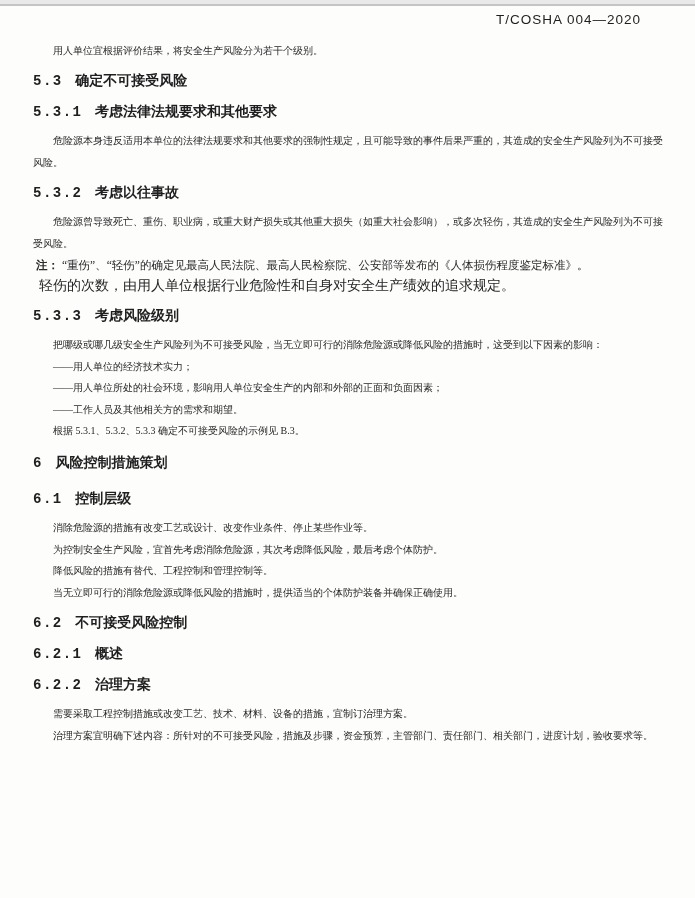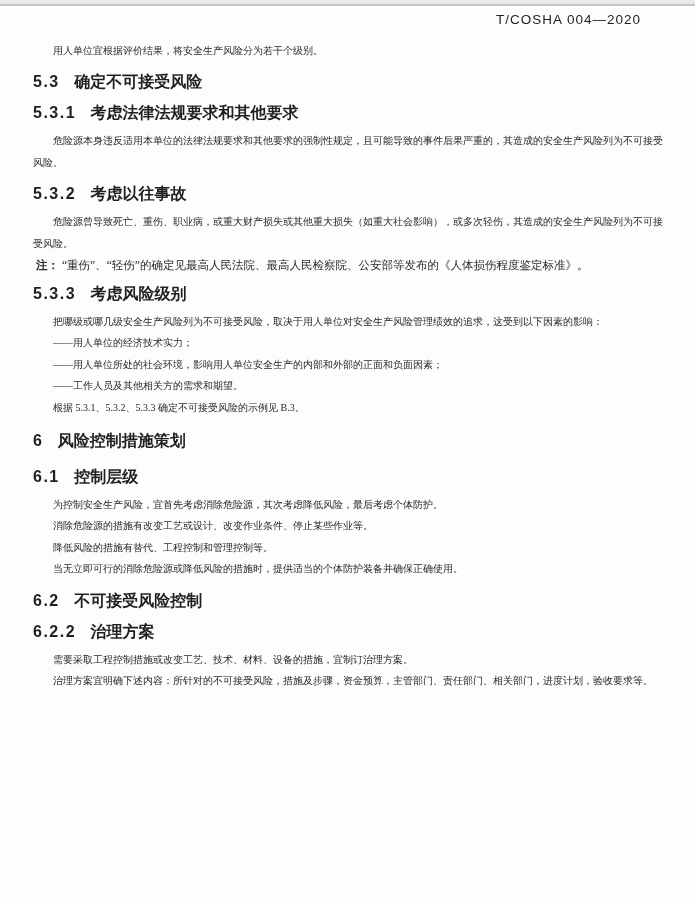--- a/index.html
+++ b/index.html
@@ -41,9 +41,9 @@
     text-align:justify;
   }
   .hd{
-    font-family:Liberation Sans, sans-serif;
+    font-family:Liberation Mono, monospace;
     font-weight:700;
-    font-size:16px;
+    font-size:14px;
     line-height:21px;
     margin:10px 0 7px;
     color:#1f1f1f;

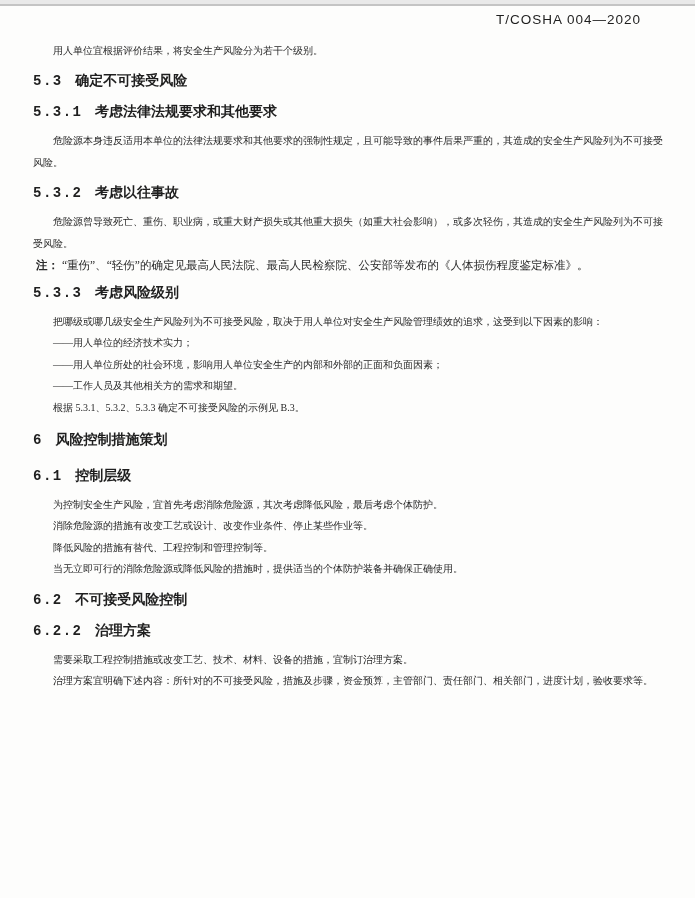--- a/index.html
+++ b/index.html
@@ -87,6 +87,7 @@
 
     <p class="note"><span class="note-label">注：</span><span>“重伤”、“轻伤”的确定见最高人民法院、最高人民检察院、公安部等发布的《人体损伤程度鉴定标准》。</span></p>
 
+    <p class="notecont">轻伤的次数，由用人单位根据行业危险性和自身对安全生产绩效的追求规定。</p>
 
     <h3 class="hd"><span class="hd-num">5.3.3</span><span class="hd-title">考虑风险级别</span></h3>
 

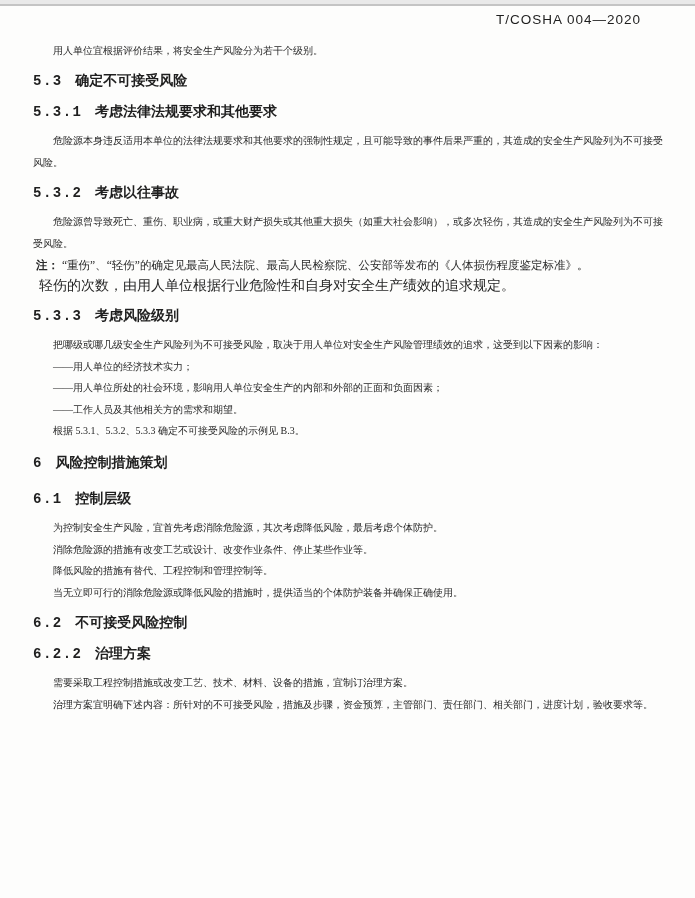--- a/index.html
+++ b/index.html
@@ -91,7 +91,7 @@
 
     <h3 class="hd"><span class="hd-num">5.3.3</span><span class="hd-title">考虑风险级别</span></h3>
 
-    <p class="para">把哪级或哪几级安全生产风险列为不可接受风险，取决于用人单位对安全生产风险管理绩效的追求，这受到以下因素的影响：</p>
+    <p class="para">把哪级或哪几级安全生产风险列为不可接受风险，当无立即可行的消除危险源或降低风险的措施时，这受到以下因素的影响：</p>
     <p class="para">——用人单位的经济技术实力；</p>
     <p class="para">——用人单位所处的社会环境，影响用人单位安全生产的内部和外部的正面和负面因素；</p>
     <p class="para">——工作人员及其他相关方的需求和期望。</p>

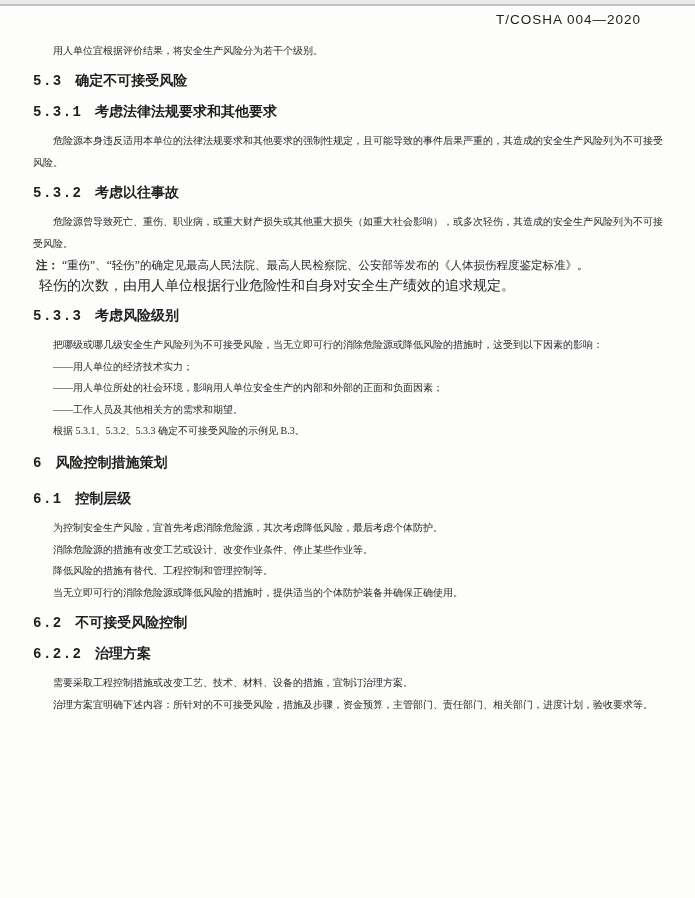--- a/index.html
+++ b/index.html
@@ -101,8 +101,8 @@
 
     <h2 class="hd"><span class="hd-num">6.1</span><span class="hd-title">控制层级</span></h2>
 
+    <p class="para">消除危险源的措施有改变工艺或设计、改变作业条件、停止某些作业等。</p>
     <p class="para">为控制安全生产风险，宜首先考虑消除危险源，其次考虑降低风险，最后考虑个体防护。</p>
-    <p class="para">消除危险源的措施有改变工艺或设计、改变作业条件、停止某些作业等。</p>
     <p class="para">降低风险的措施有替代、工程控制和管理控制等。</p>
 
 

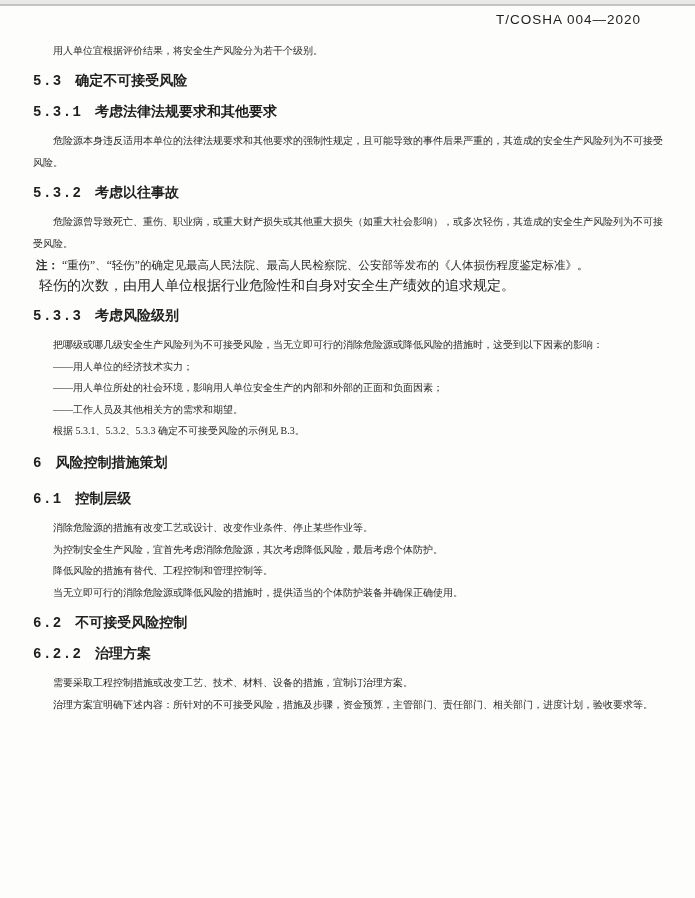--- a/index.html
+++ b/index.html
@@ -110,6 +110,7 @@
 
     <h2 class="hd"><span class="hd-num">6.2</span><span class="hd-title">不可接受风险控制</span></h2>
 
+    <h3 class="hd"><span class="hd-num">6.2.1</span><span class="hd-title">概述</span></h3>
 
 
     <h3 class="hd"><span class="hd-num">6.2.2</span><span class="hd-title">治理方案</span></h3>

